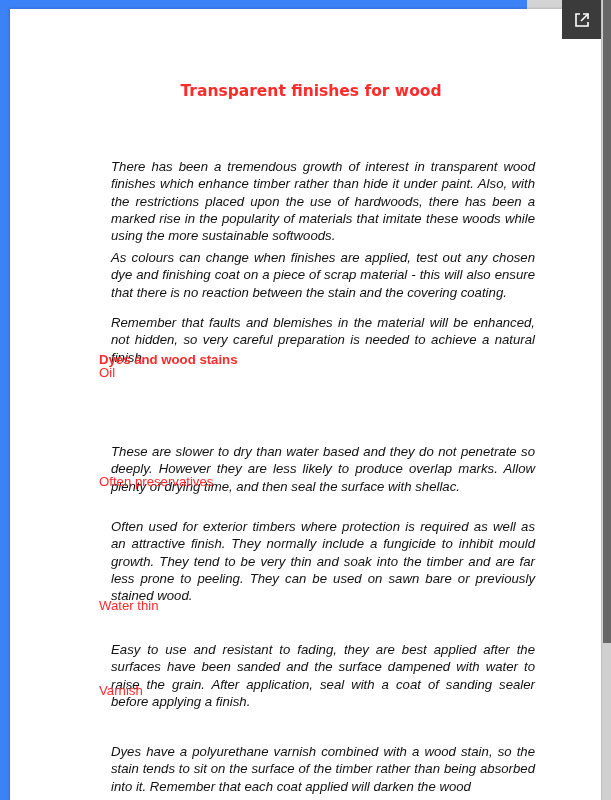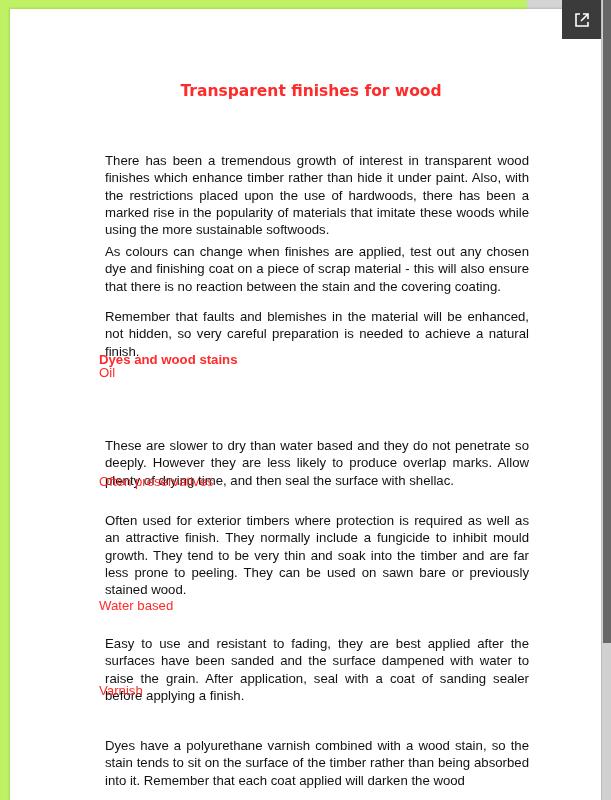--- a/index.html
+++ b/index.html
@@ -10,7 +10,7 @@
   }
   .viewer {
     position: absolute; left: 0; top: 0; width: 527px; height: 800px;
-    background: #bef264;
+    background: #3b82f6;
   }
   .page {
     position: absolute; left: 10px; top: 9px; width: 591px; height: 800px;

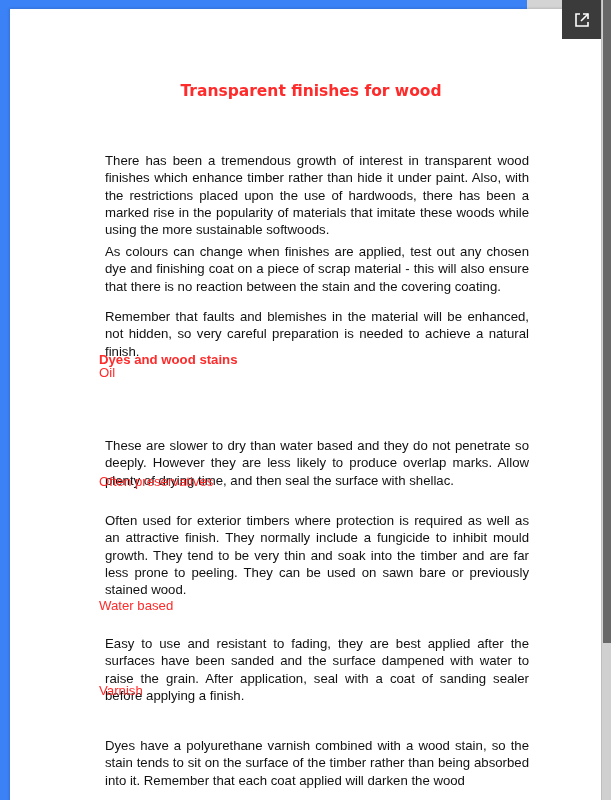--- a/index.html
+++ b/index.html
@@ -28,7 +28,7 @@
   .para {
     position: absolute; left: 0; width: 424px;
     font-size: 13.2px; line-height: 17.3px; color: #111;
-    text-align: justify; margin: 6px;
+    text-align: justify; margin: 12px; font-style: italic;
   }
   .heading {
     position: absolute; left: 0;

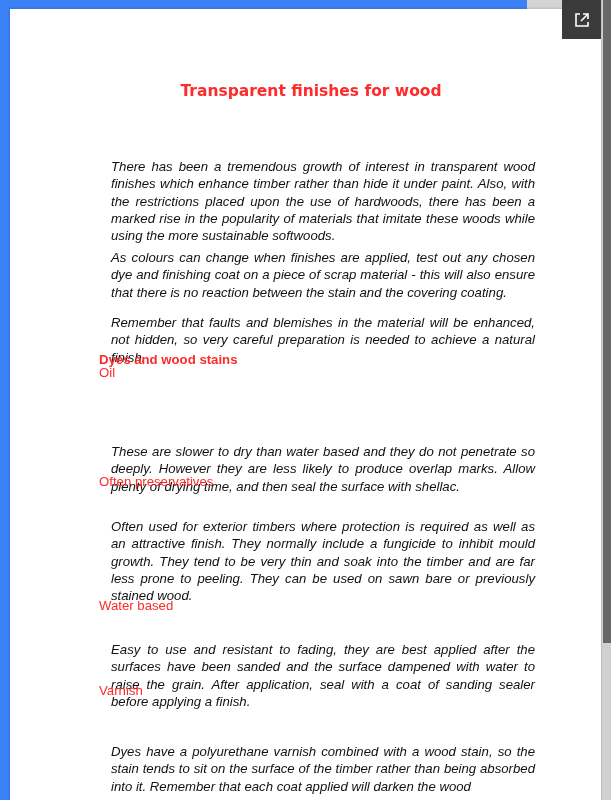--- a/index.html
+++ b/index.html
@@ -69,7 +69,7 @@
       <div class="heading" style="top:465px">Often preservatives</div>
       <p class="para" style="top:497px">Often used for exterior timbers where protection is required as well as an attractive finish. They normally include a fungicide to inhibit mould growth. They tend to be very thin and soak into the timber and are far less prone to peeling. They can be used on sawn bare or previously stained wood.</p>
 
-      <div class="heading" style="top:589px">Water based</div>
+      <div class="heading" style="top:589px">Water thin</div>
       <p class="para" style="top:620px">Easy to use and resistant to fading, they are best applied after the surfaces have been sanded and the surface dampened with water to raise the grain. After application, seal with a coat of sanding sealer before applying a finish.</p>
 
       <div class="heading" style="top:674px">Varnish</div>

